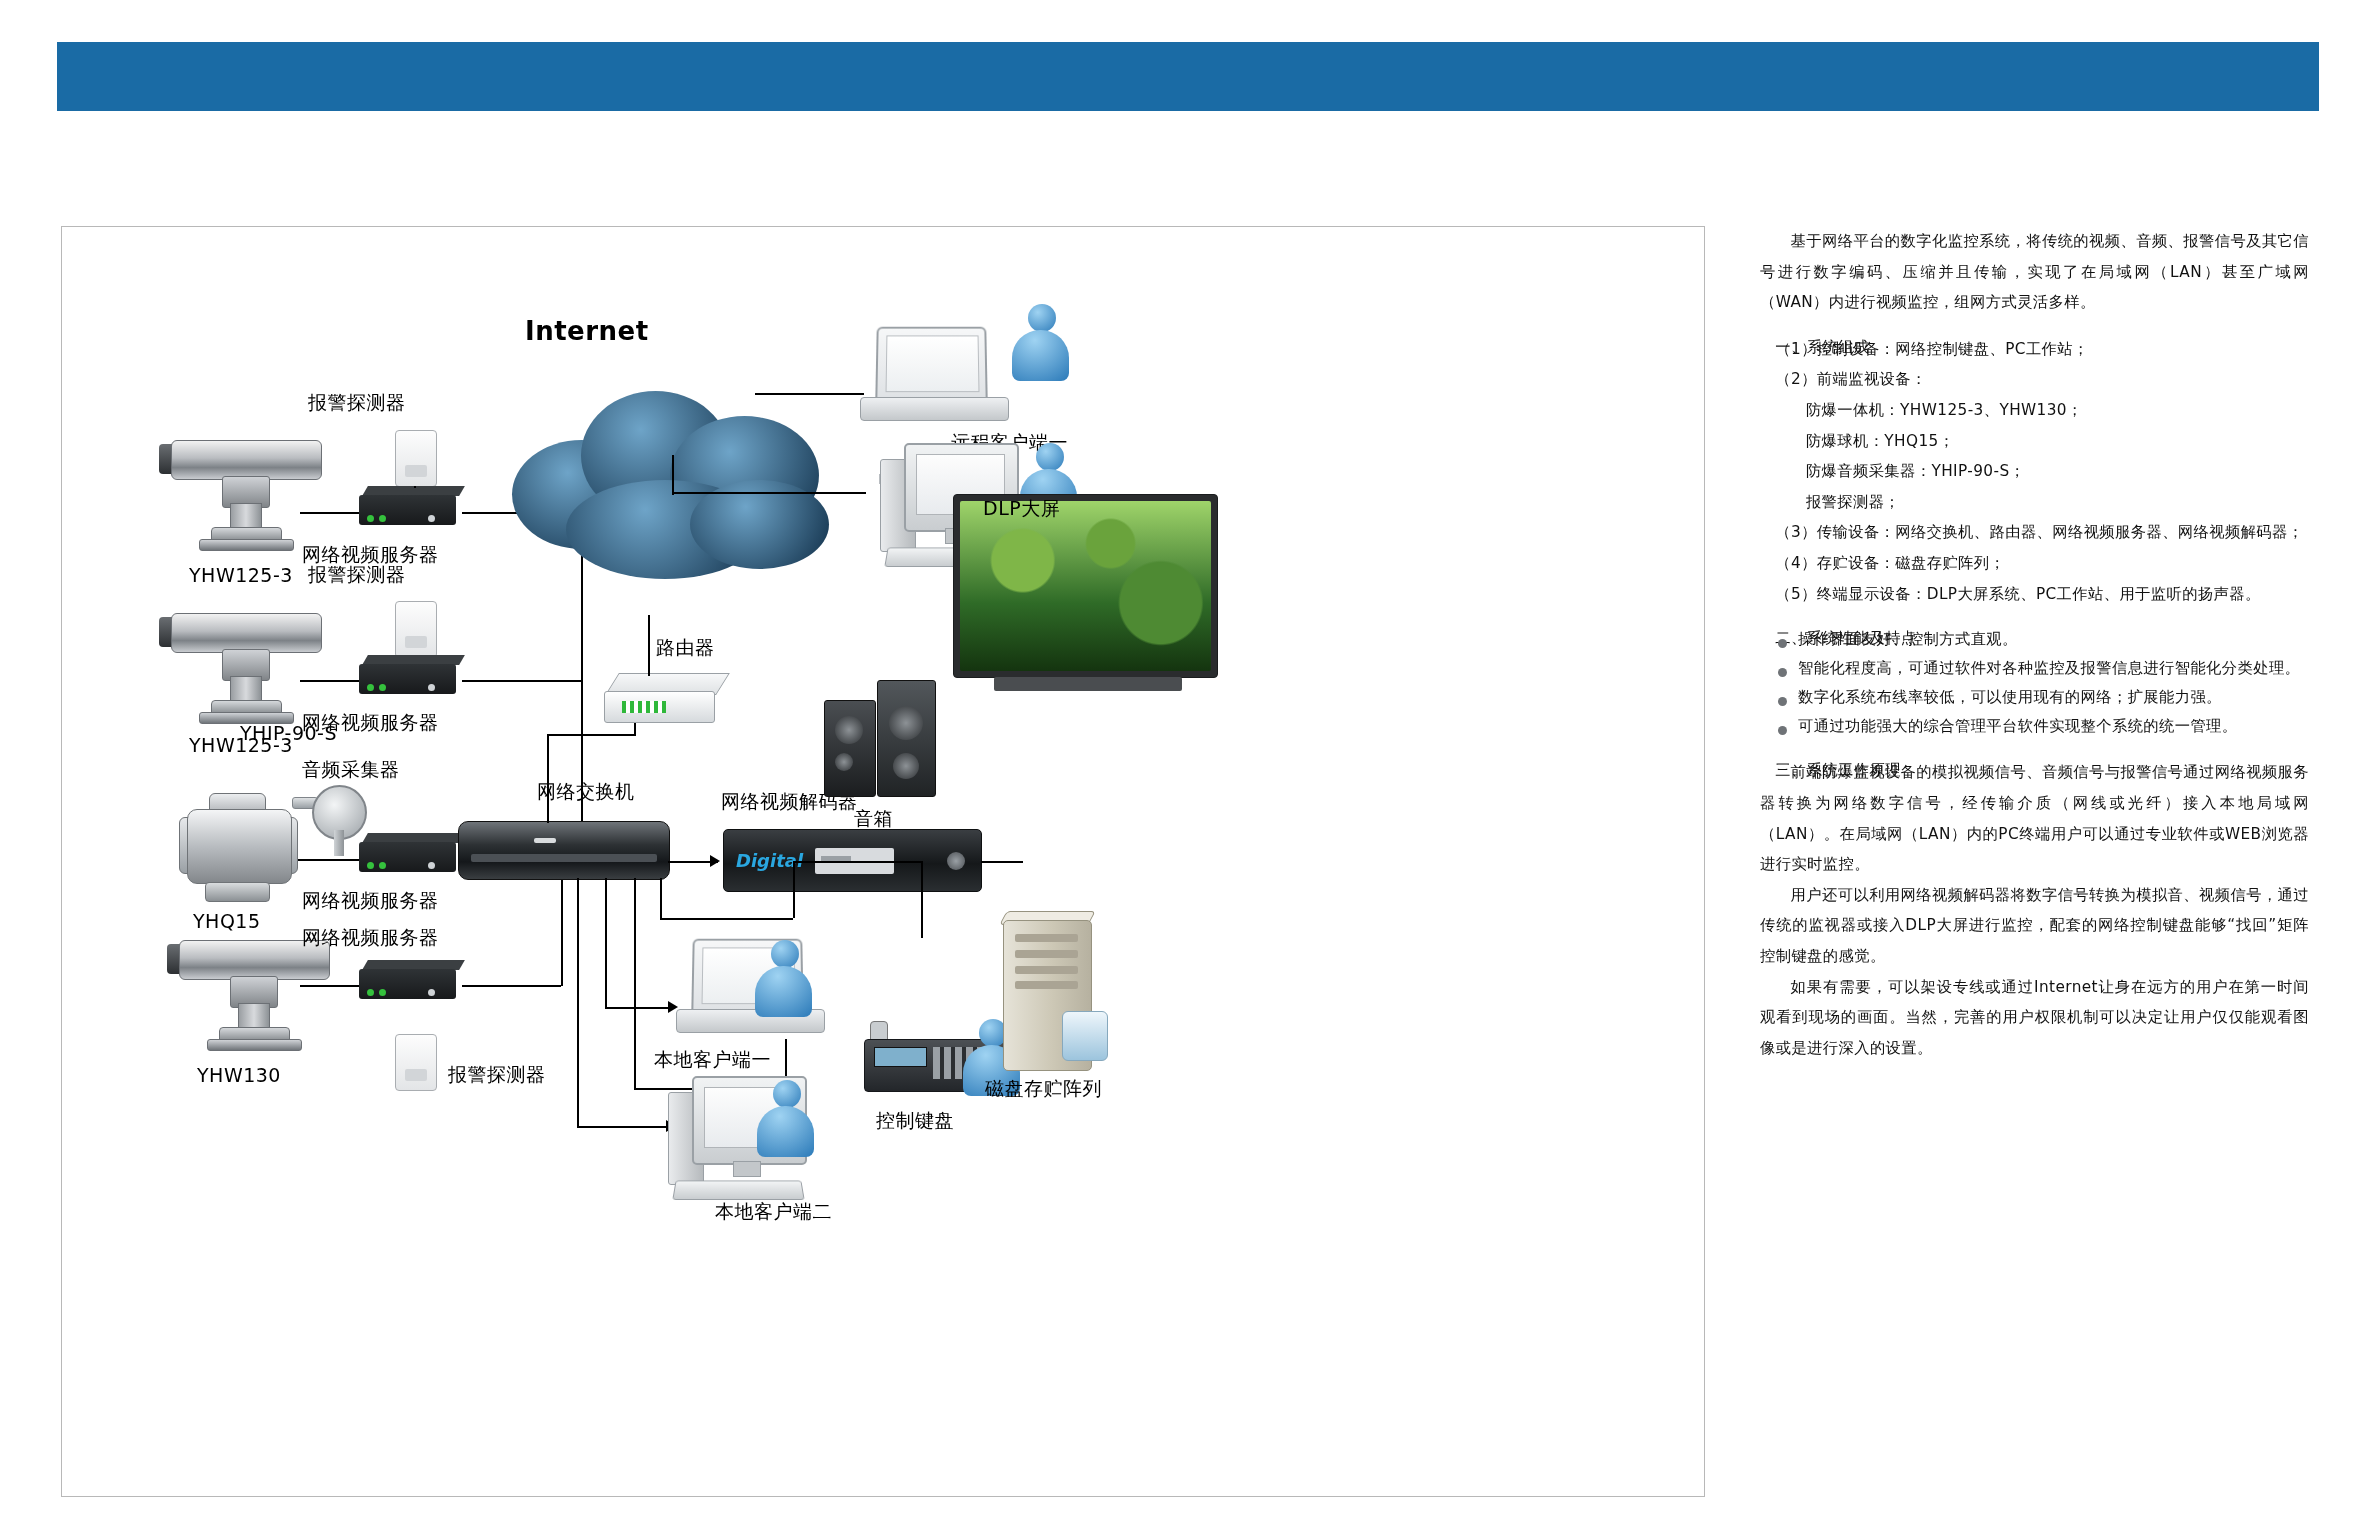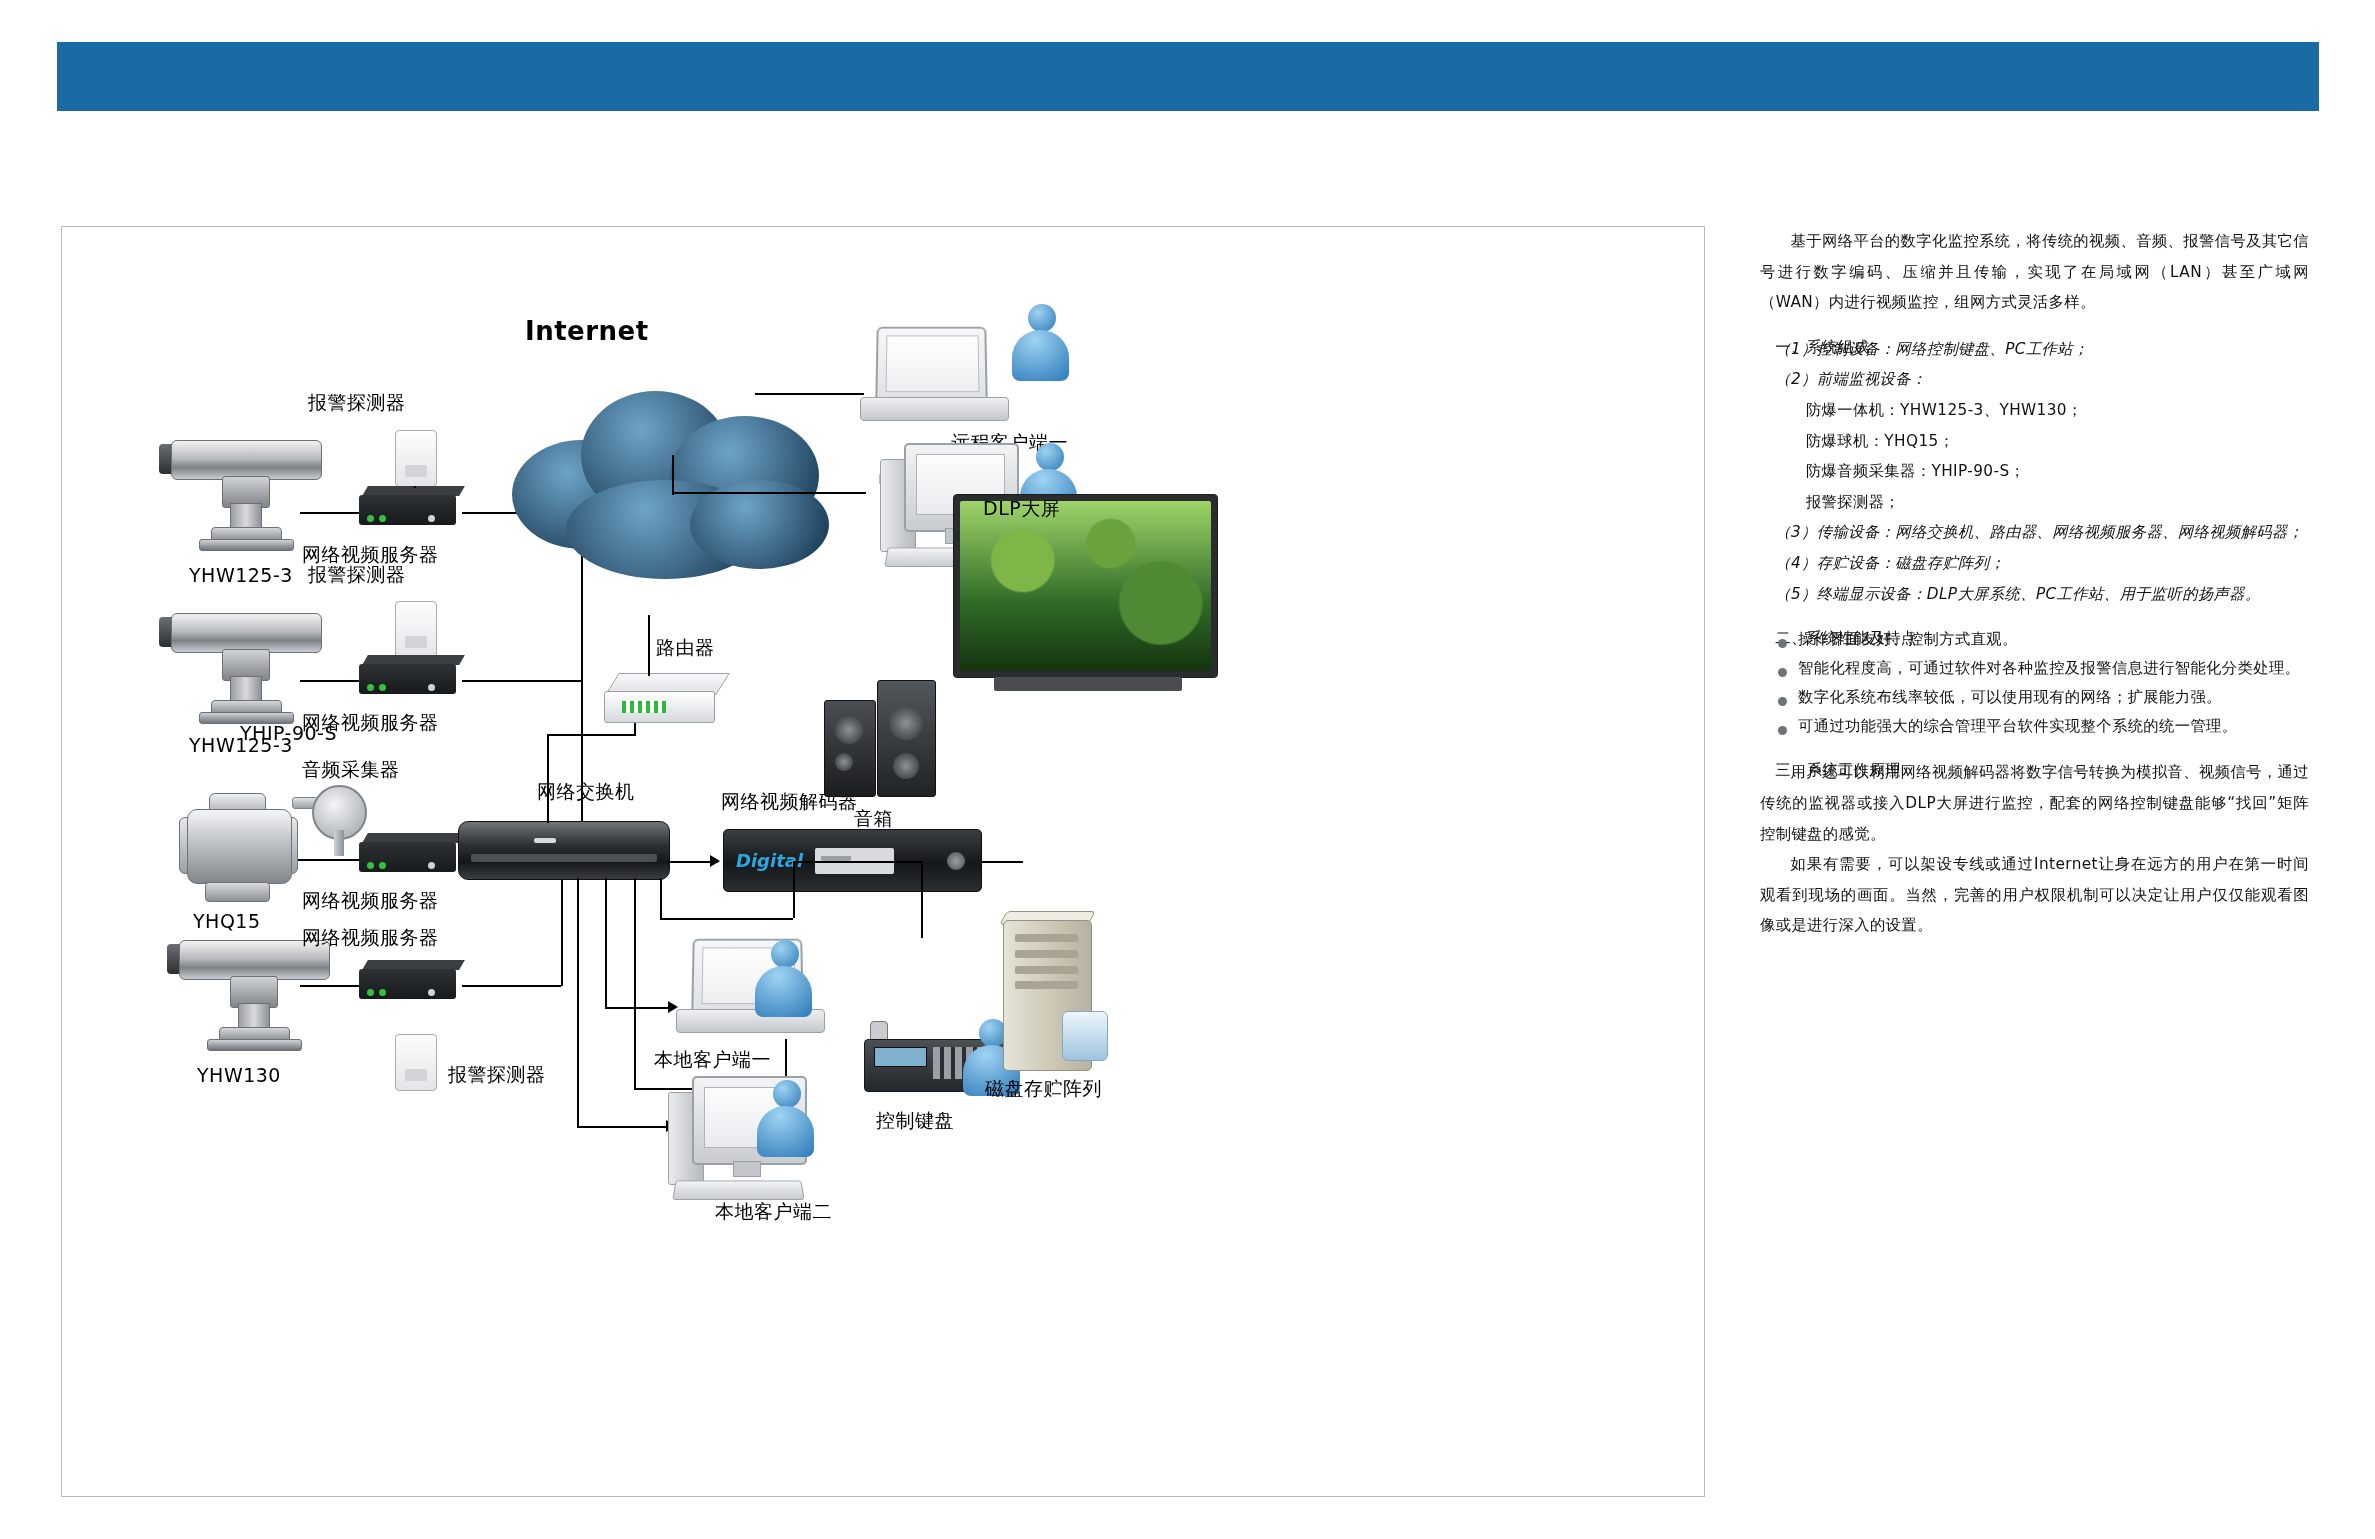--- a/index.html
+++ b/index.html
@@ -136,7 +136,7 @@
   .sec{font-size:15.3px;line-height:2.0;color:#111;letter-spacing:0.4px;margin-top:14px;}
   .sec.h{text-indent:1em;}
   .item{font-size:15.3px;line-height:2.0;color:#111;letter-spacing:0.4px;}
-  .item.lvl1{text-indent:1em;font-style:italic;}
+  .item.lvl1{text-indent:1em;}
   .item.lvl2{text-indent:3em;}
   .bullet{font-size:15.3px;line-height:1.9;color:#111;letter-spacing:0.4px;padding-left:38px;position:relative;}
   .bullet:before{content:"";position:absolute;left:18px;top:14px;width:9px;height:9px;border-radius:50%;background:#6f7377;}

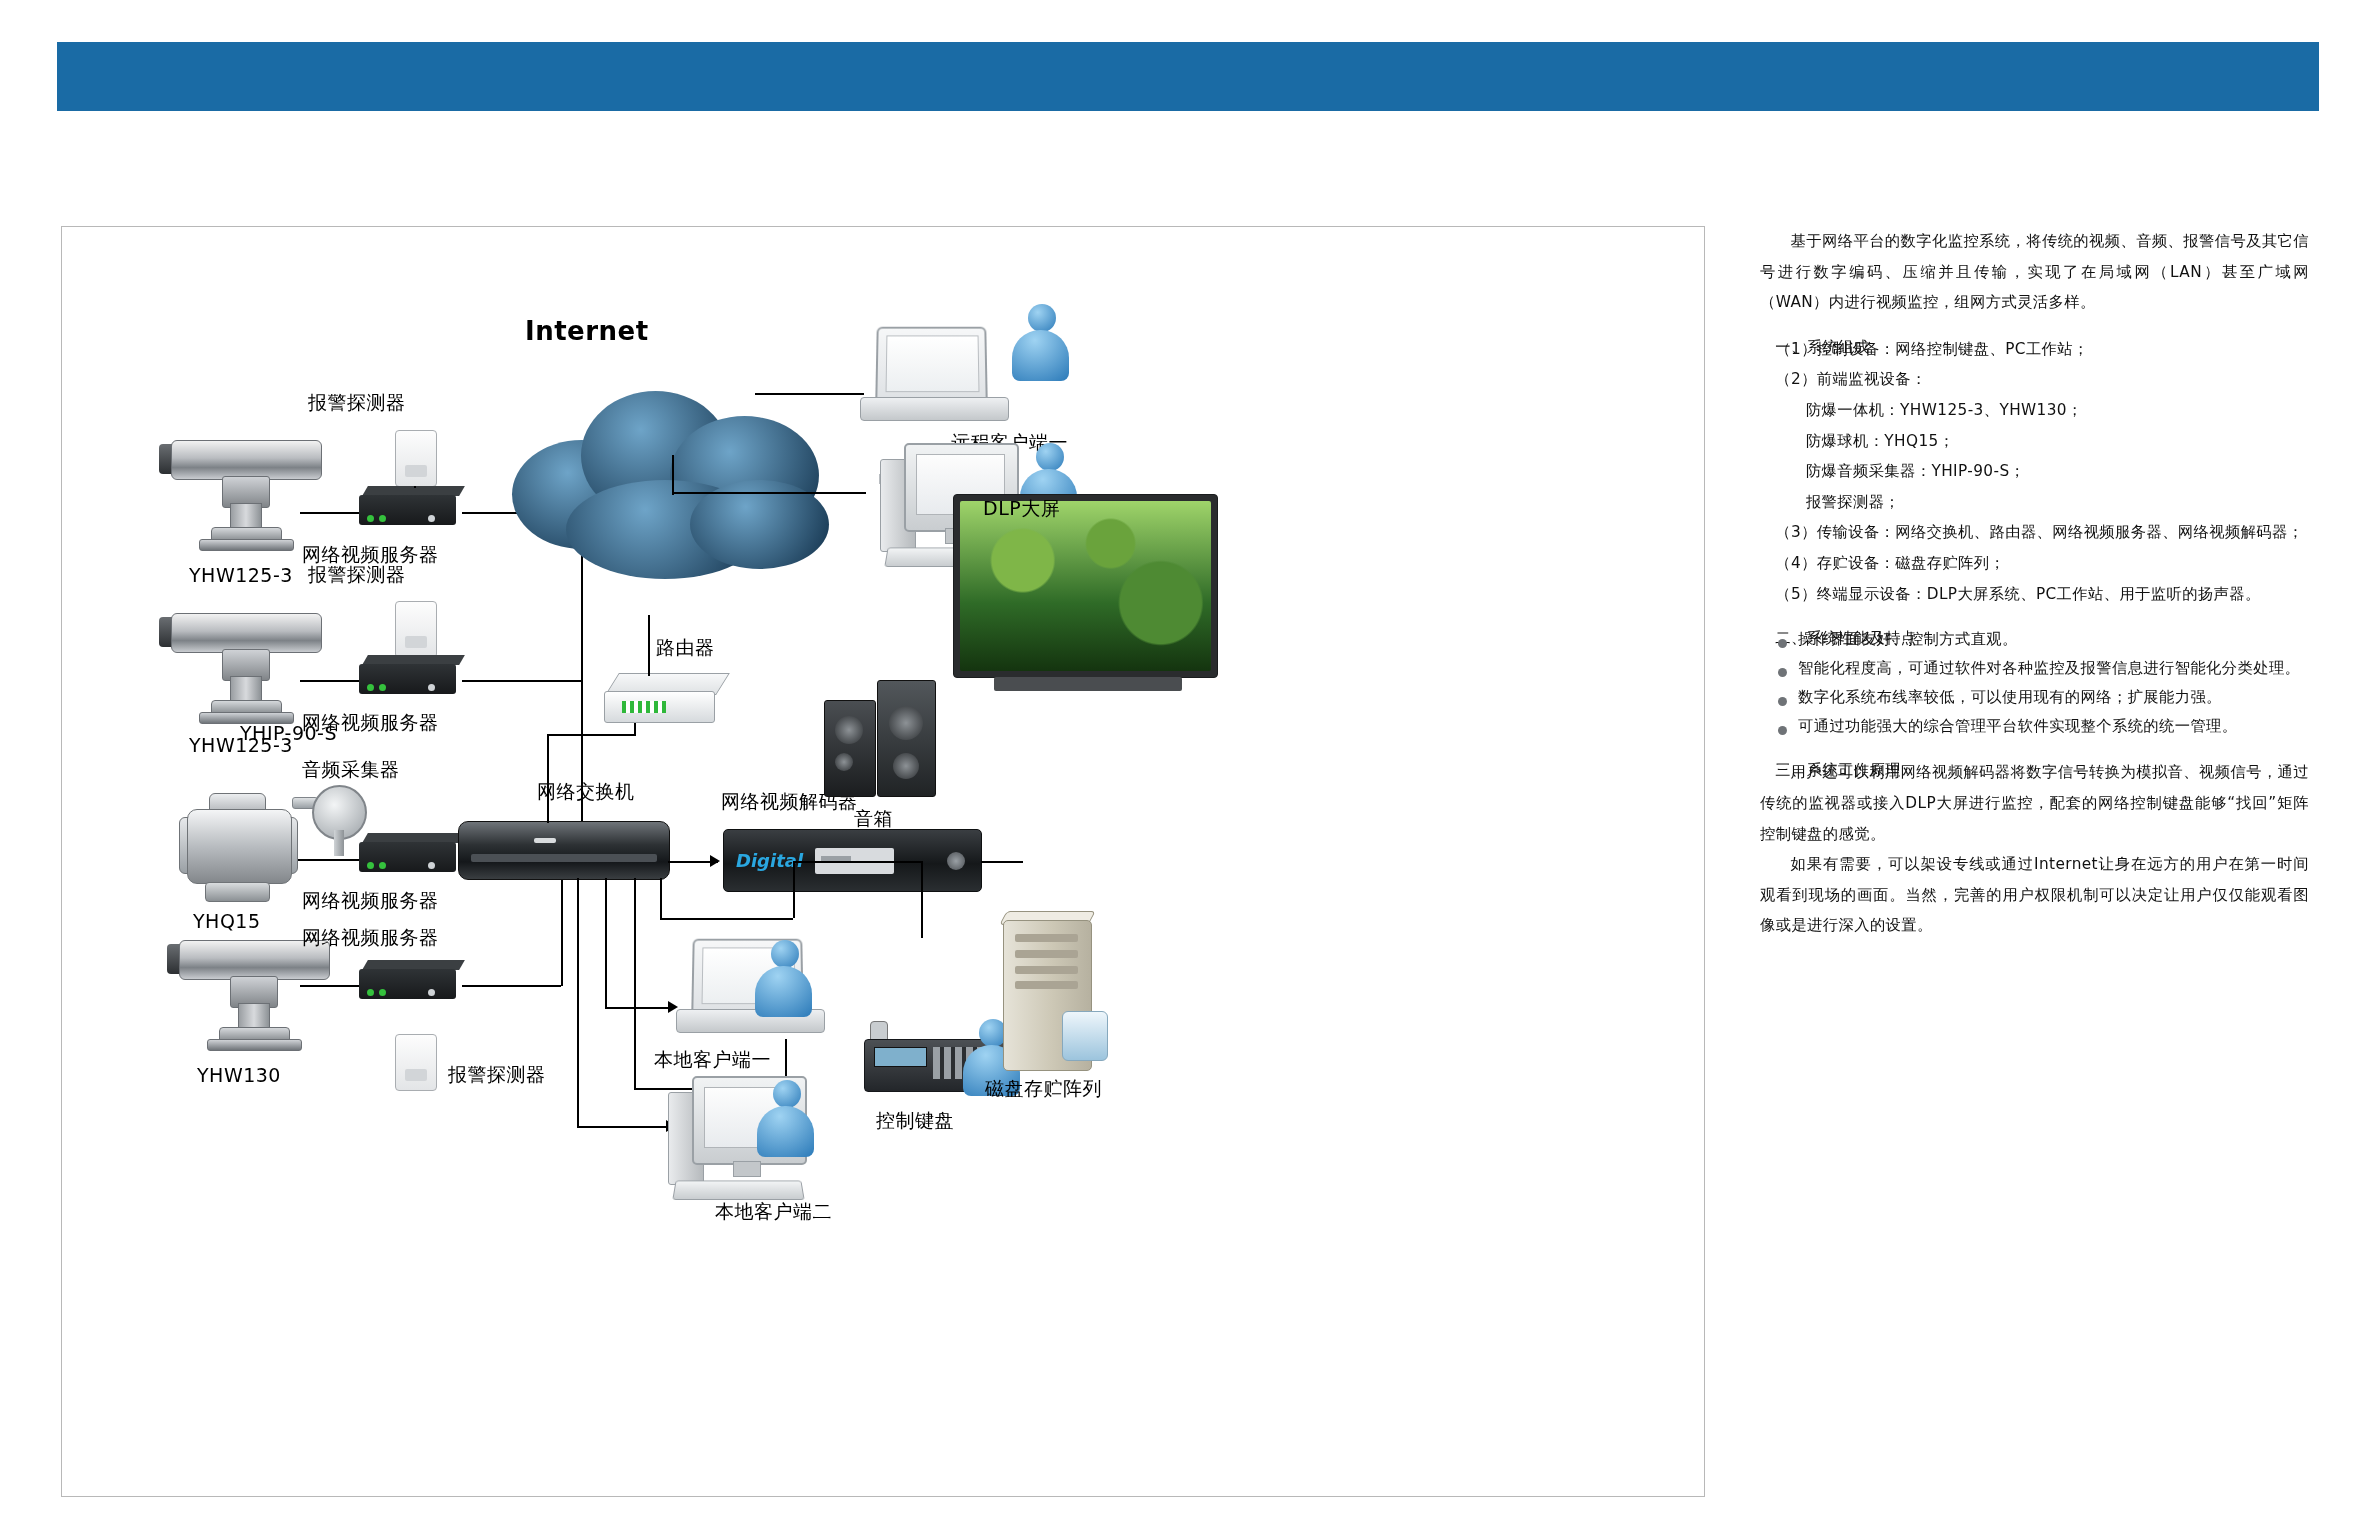--- a/index.html
+++ b/index.html
@@ -434,6 +434,7 @@
   <div class="bullet">可通过功能强大的综合管理平台软件实现整个系统的统一管理。</div>
 
   <div class="sec h">三、系统工作原理</div>
+  <div class="para indent">前端防爆监视设备的模拟视频信号、音频信号与报警信号通过网络视频服务器转换为网络数字信号，经传输介质（网线或光纤）接入本地局域网（LAN）。在局域网（LAN）内的PC终端用户可以通过专业软件或WEB浏览器进行实时监控。</div>
   <div class="para indent">用户还可以利用网络视频解码器将数字信号转换为模拟音、视频信号，通过传统的监视器或接入DLP大屏进行监控，配套的网络控制键盘能够“找回”矩阵控制键盘的感觉。</div>
   <div class="para indent">如果有需要，可以架设专线或通过Internet让身在远方的用户在第一时间观看到现场的画面。当然，完善的用户权限机制可以决定让用户仅仅能观看图像或是进行深入的设置。</div>
 </div>

